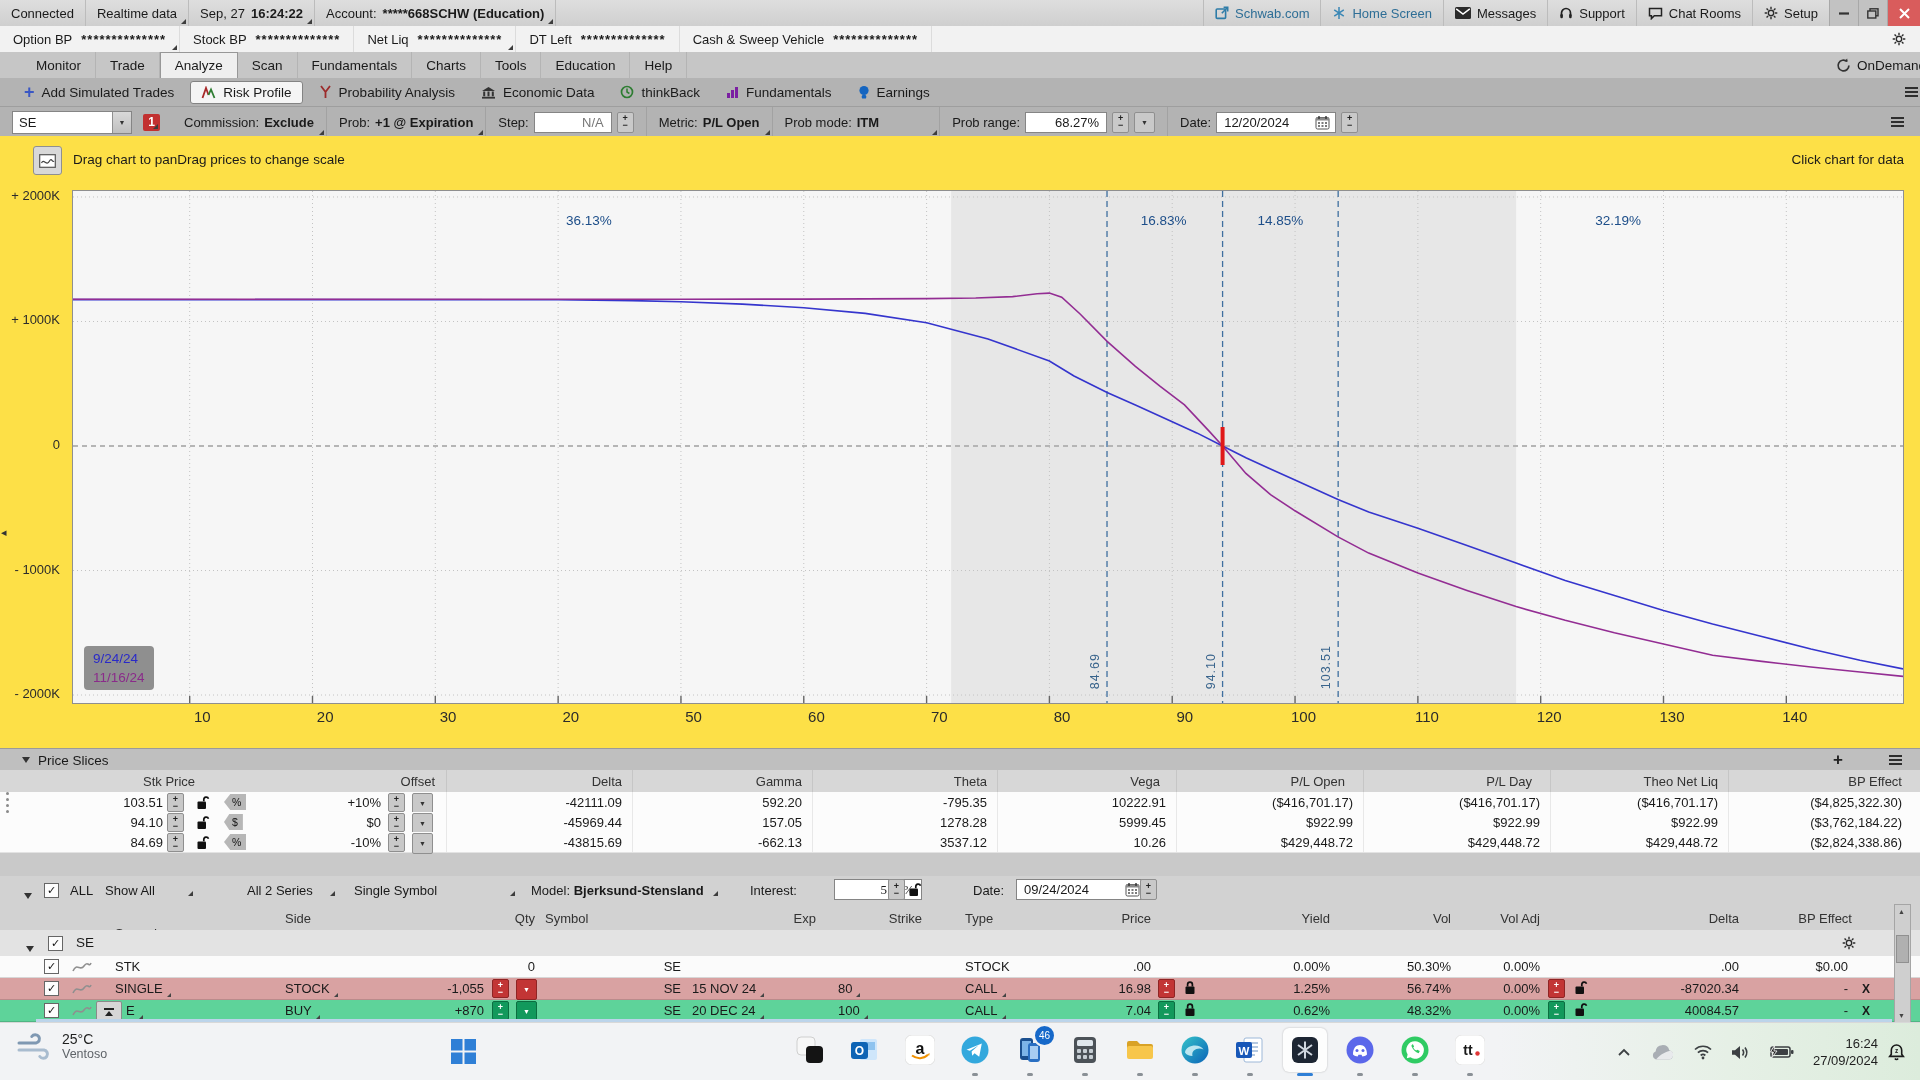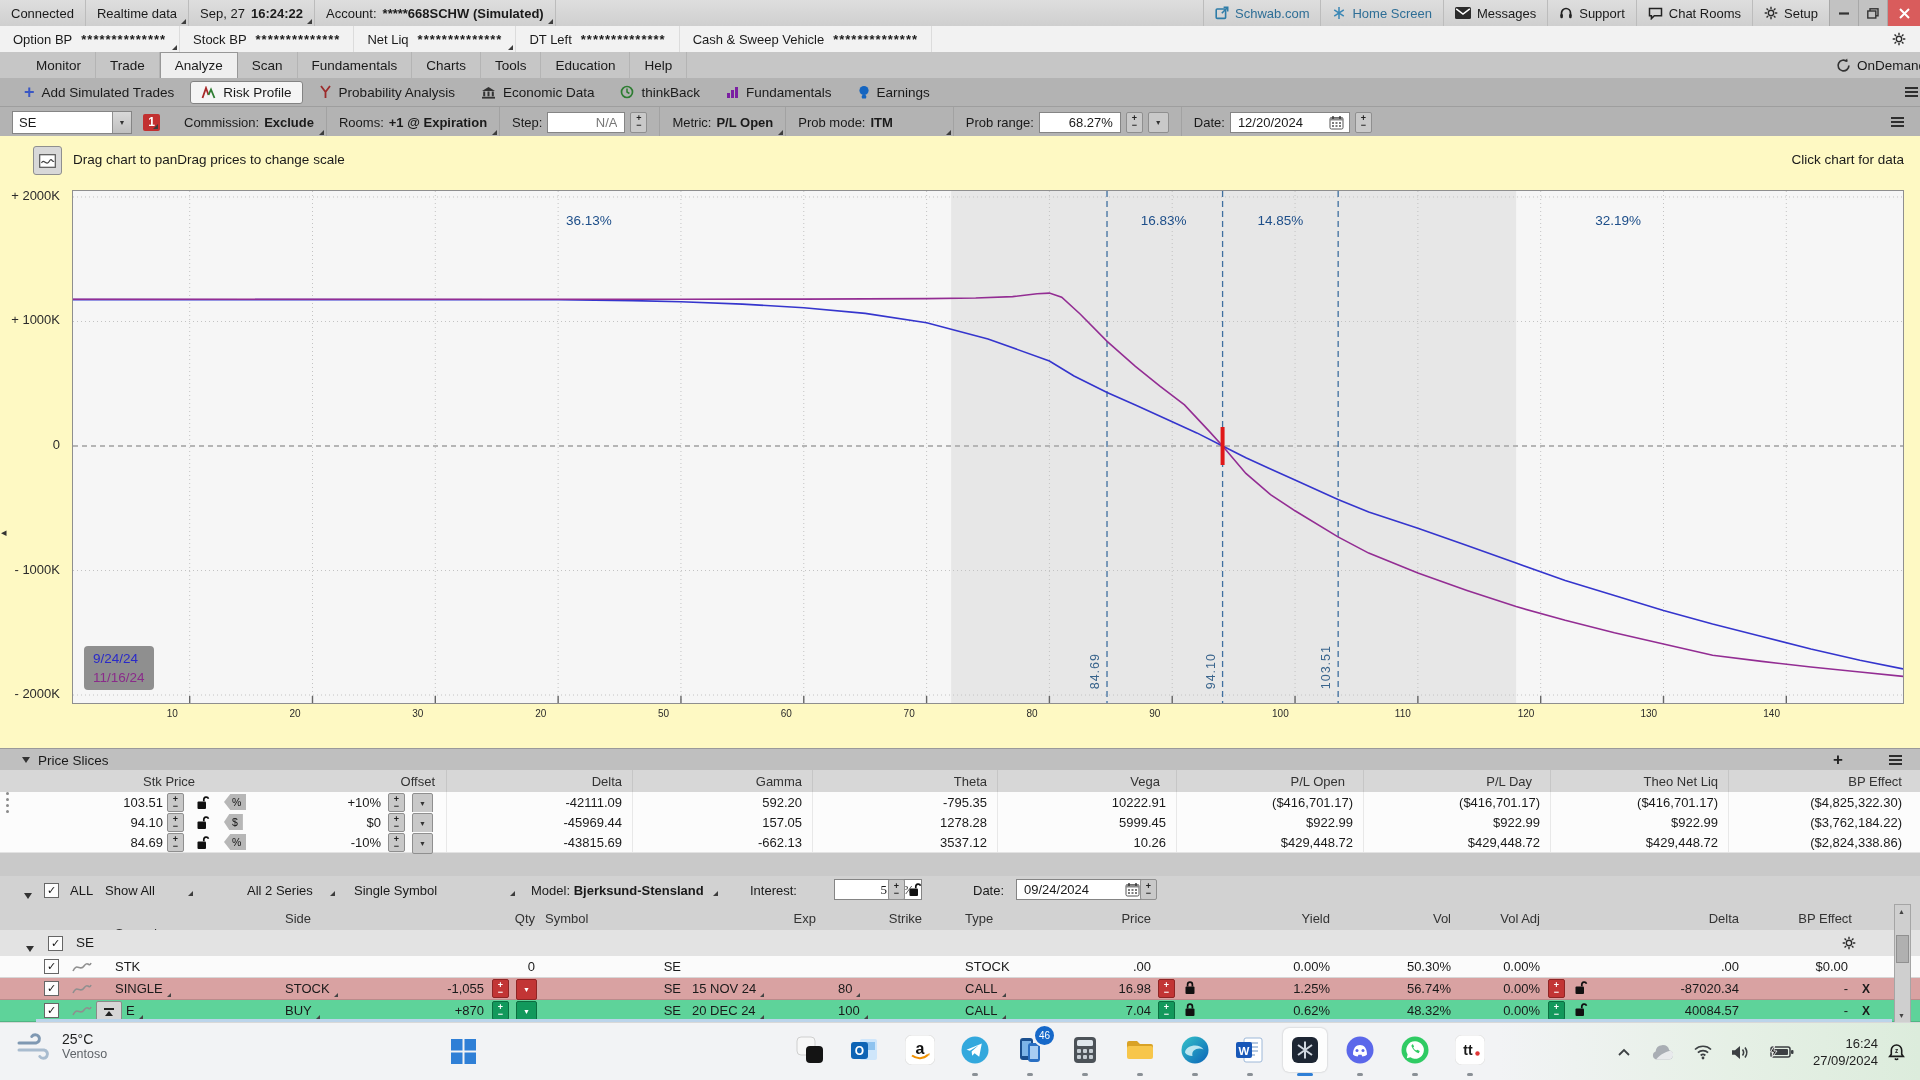--- a/index.html
+++ b/index.html
@@ -169,7 +169,7 @@
     </div>
     <div class="tb-item dog">
       <span>Account:</span>
-      <b>*****668SCHW (Simulated)</b>
+      <b>*****668SCHW (Education)</b>
     </div>
     <div class="tb-right" id="tb-links">
         <div class="tb-link blue">

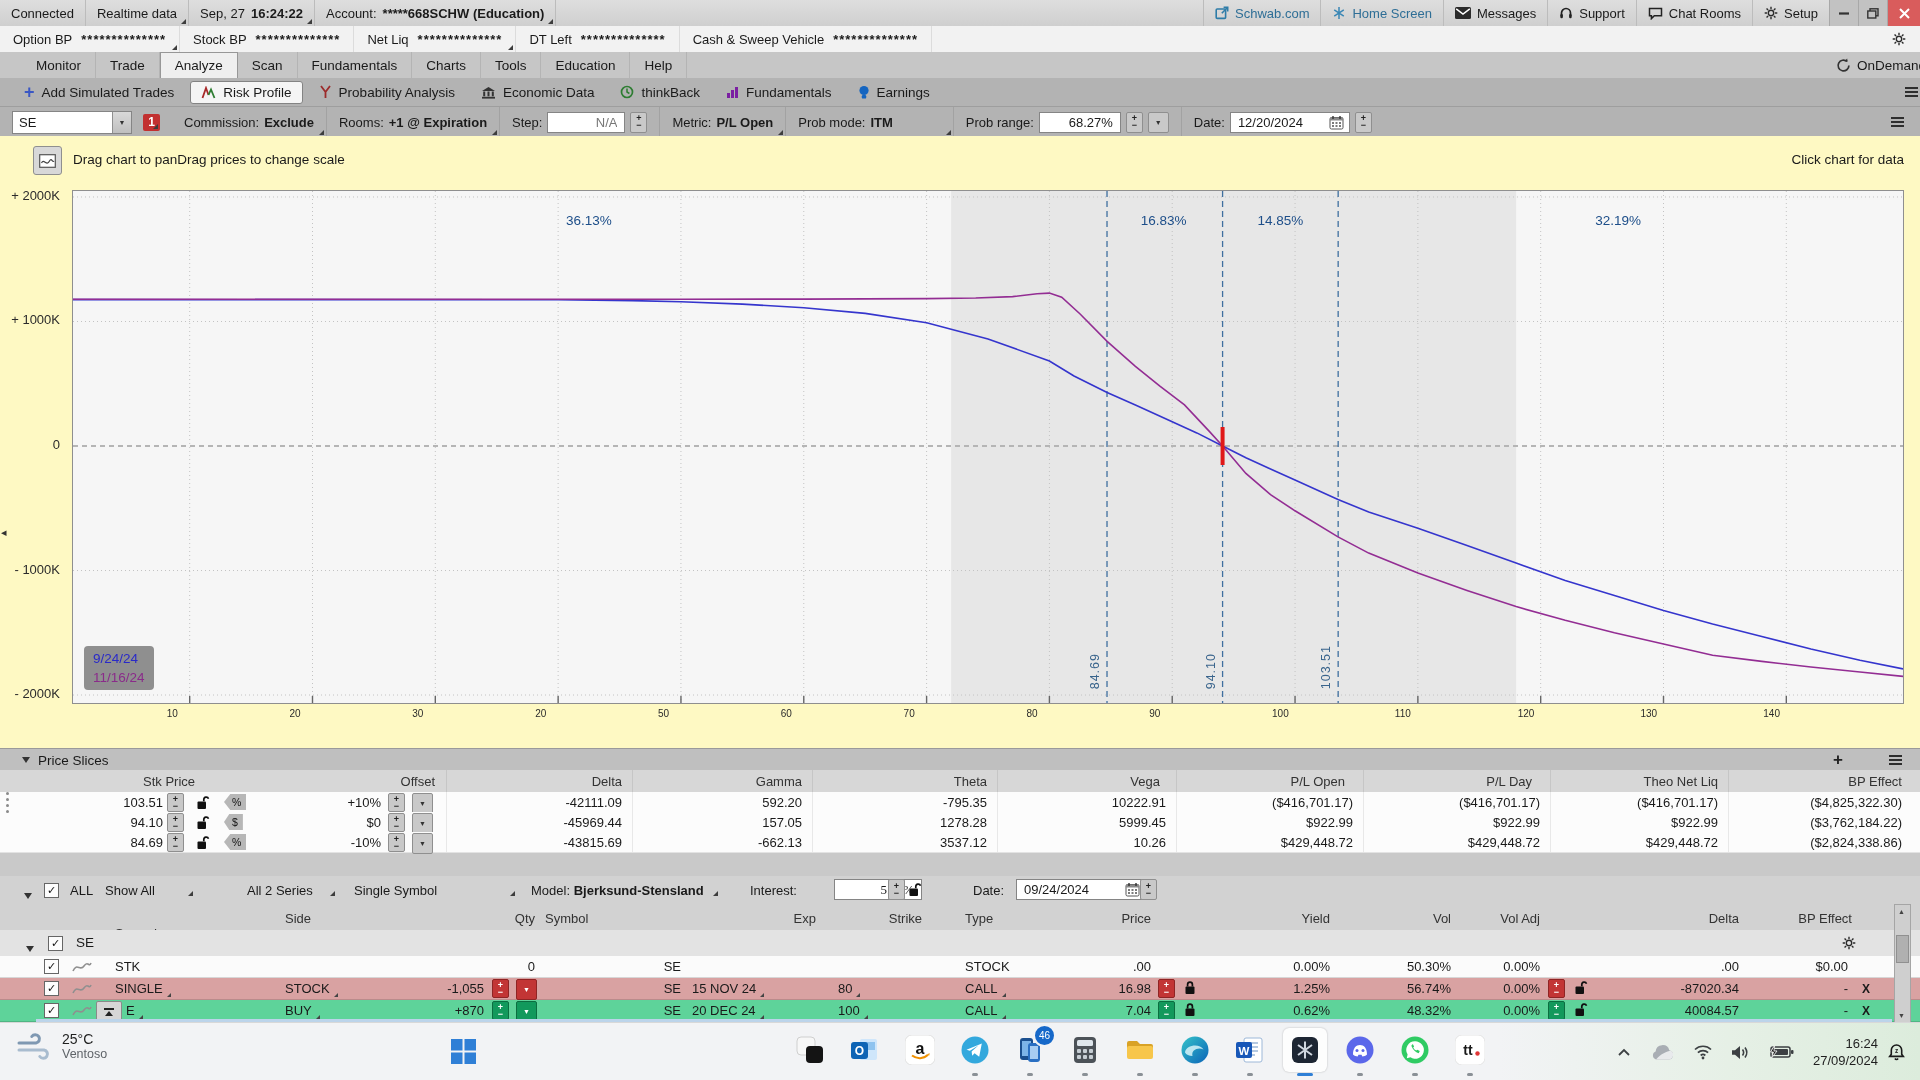--- a/index.html
+++ b/index.html
@@ -392,7 +392,7 @@
       <b>Exclude</b>
     </div>
     <div class="cgroup dog">
-      <span>Rooms:</span>
+      <span>Prob:</span>
       <b>+1 @ Expiration</b>
     </div>
     <div class="cgroup">

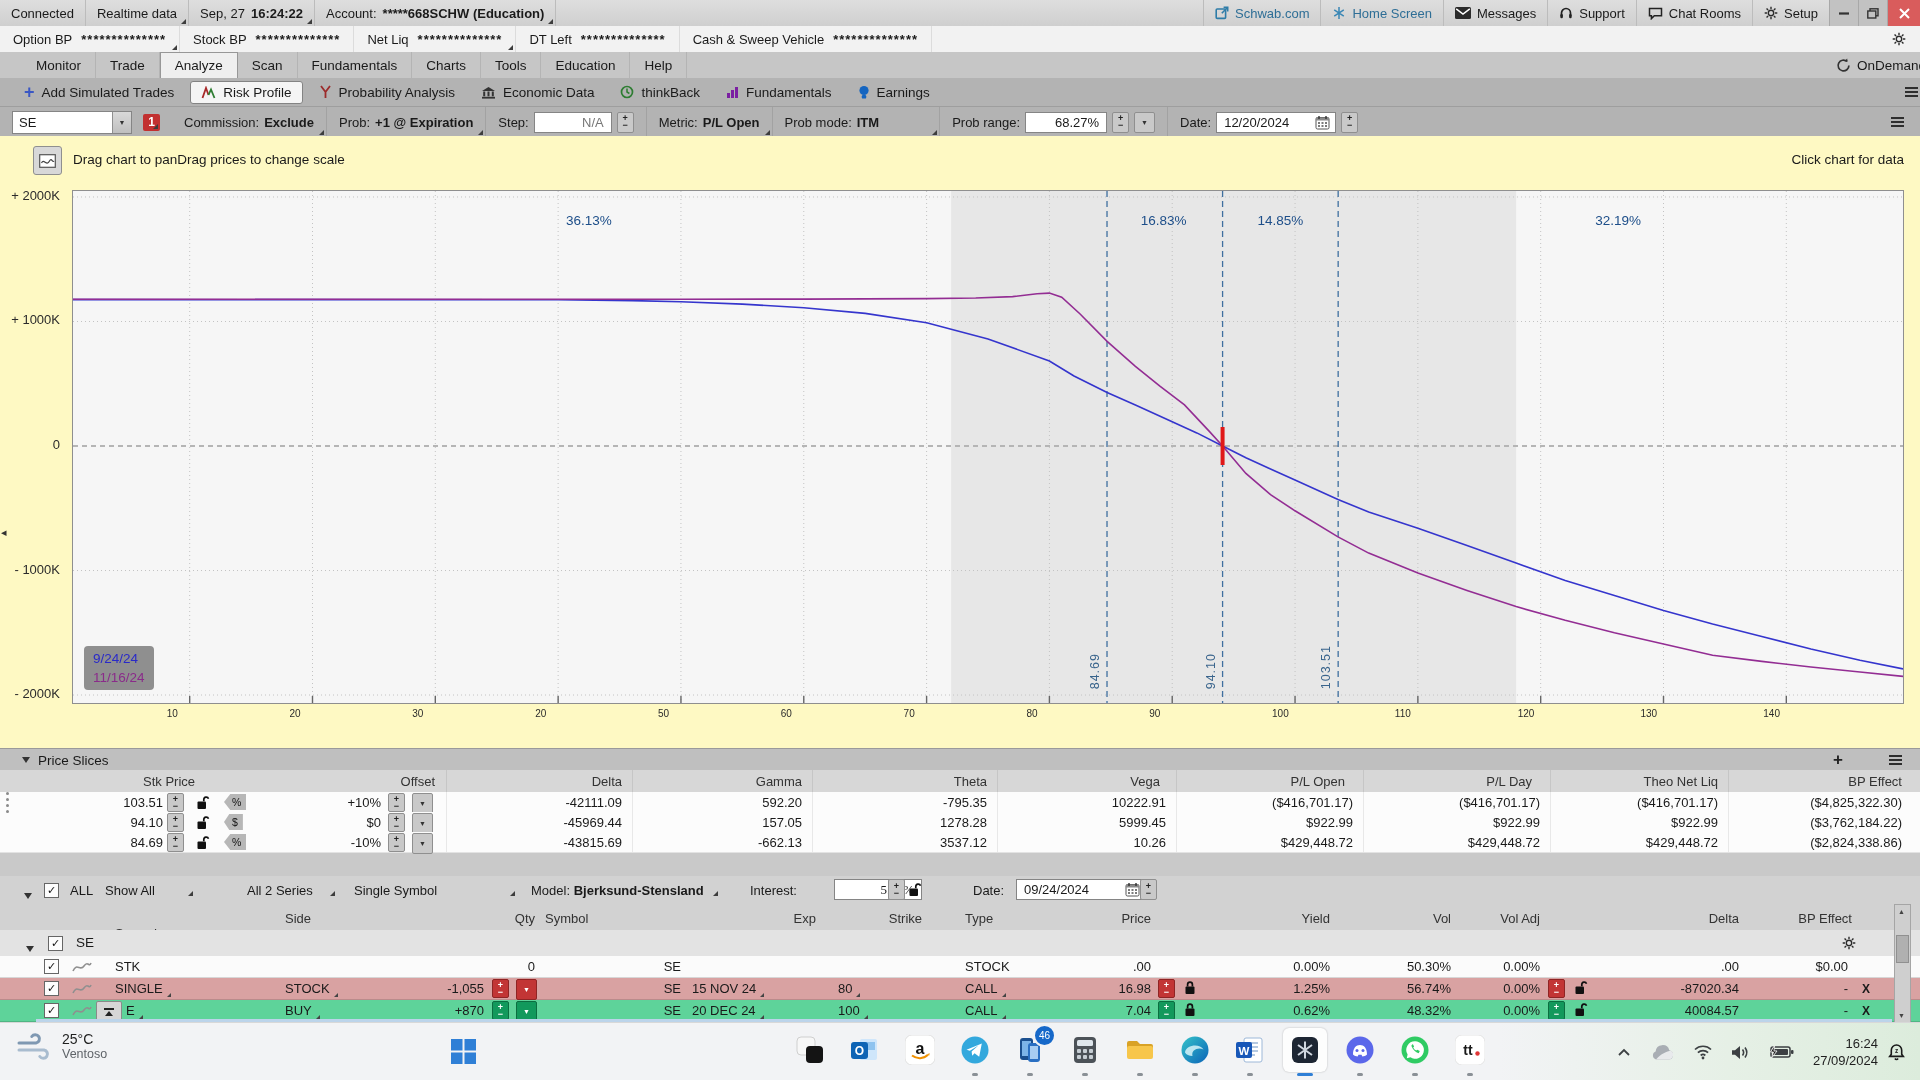--- a/index.html
+++ b/index.html
@@ -68,7 +68,7 @@
   .ddbtn.green{background:#12995c;border-color:#0b6e40;color:#fff;}
 
   
-  .chart-section{position:absolute;left:0;top:136px;width:1920px;height:612px;background:#fef9c3;}
+  .chart-section{position:absolute;left:0;top:136px;width:1920px;height:612px;background:#fde047;}
   .hint-btn{position:absolute;left:33px;top:10px;width:27px;height:27px;background:#d8d8d8;border:1px solid #8f8f8f;
             border-radius:3px;display:flex;align-items:center;justify-content:center;}
   .pan-hint{position:absolute;left:73px;top:16px;font-size:13.5px;}

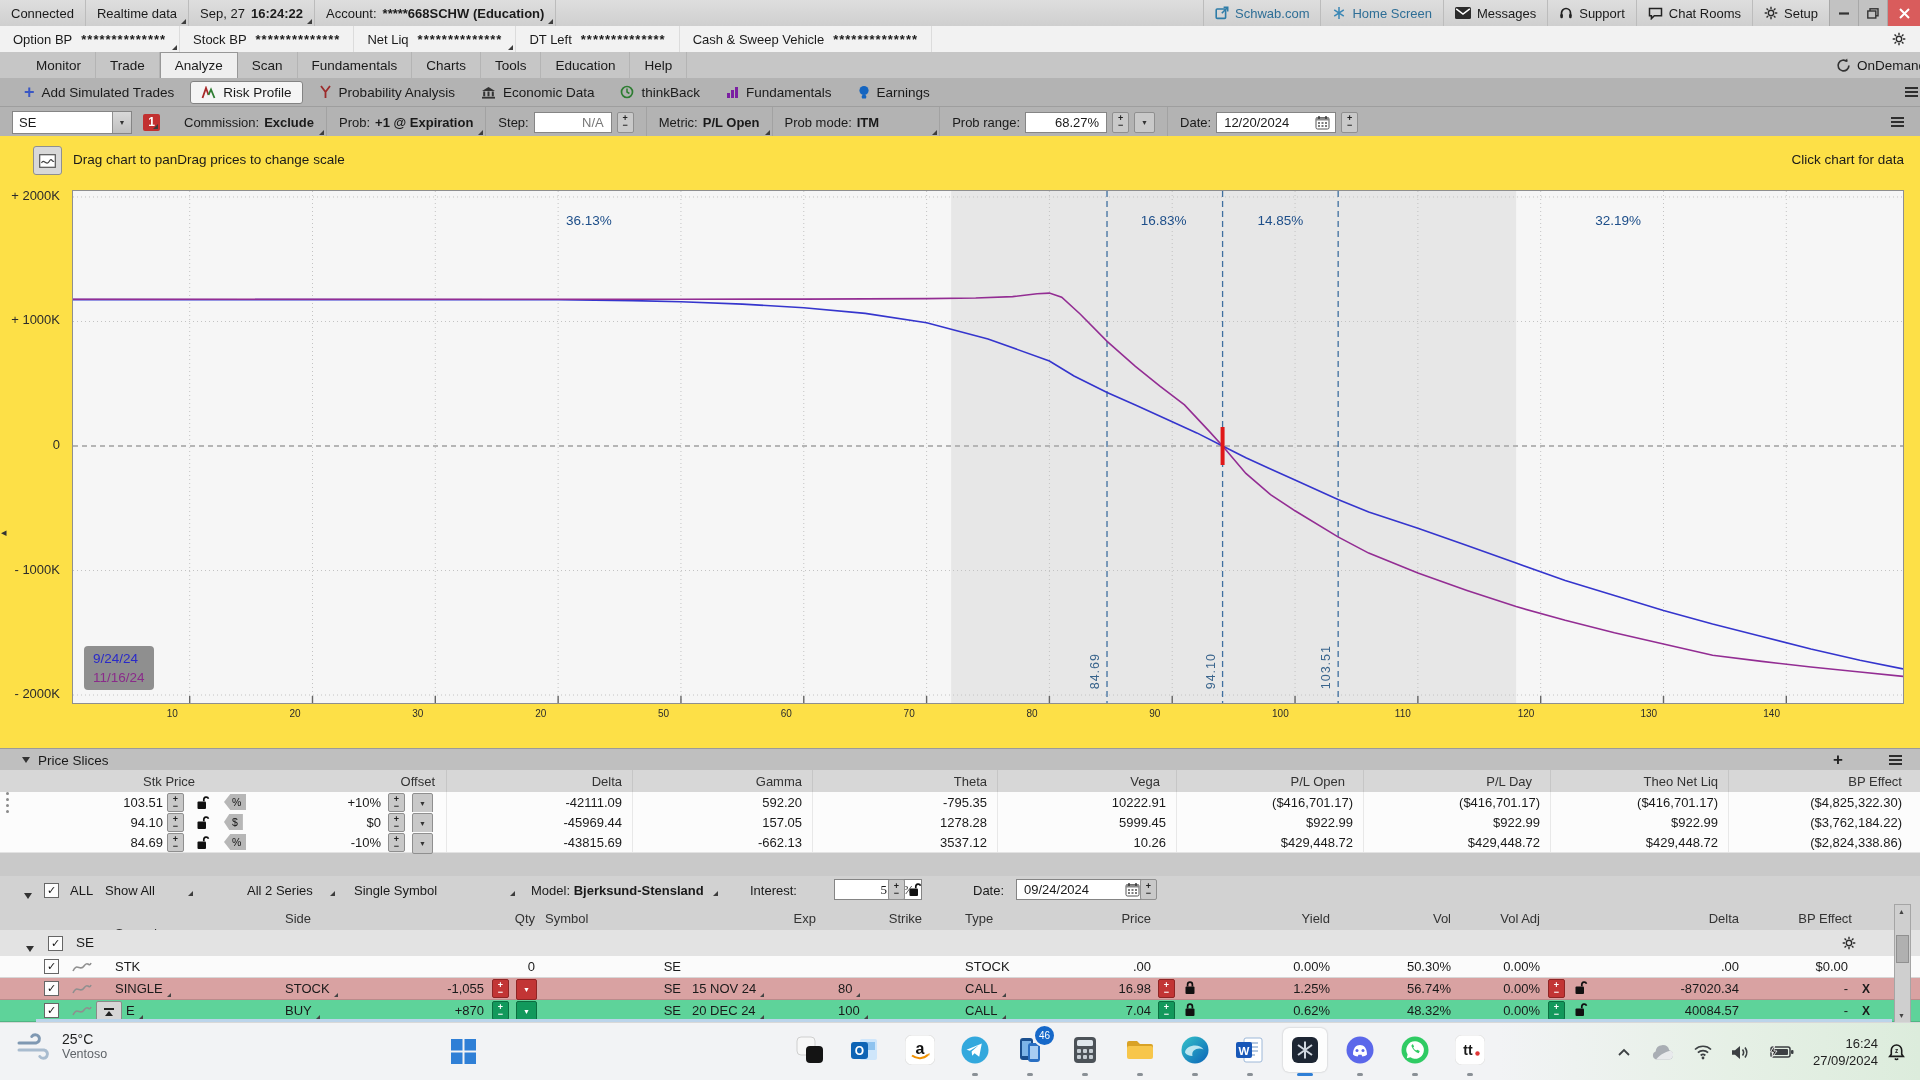--- a/index.html
+++ b/index.html
@@ -75,7 +75,7 @@
   .click-hint{position:absolute;right:16px;top:16px;font-size:13.5px;}
   #plot{position:absolute;left:72px;top:54px;width:1830px;height:512px;background:#f6f6f6;border:1px solid #8f8f8f;}
   .ylab{position:absolute;width:58px;text-align:right;font-size:13px;color:#2b2b2b;}
-  .xlab{position:absolute;width:44px;text-align:left;font-size:10px;color:#2b2b2b;top:572px;}
+  .xlab{position:absolute;width:44px;text-align:right;font-size:15px;color:#2b2b2b;top:572px;}
   .problab{position:absolute;transform:translateX(-50%);font-size:13.5px;color:#1d4e89;top:22px;}
   .slicelab{position:absolute;bottom:14px;writing-mode:vertical-rl;transform:rotate(180deg);
             font-size:12.5px;color:#39648c;letter-spacing:1px;}

